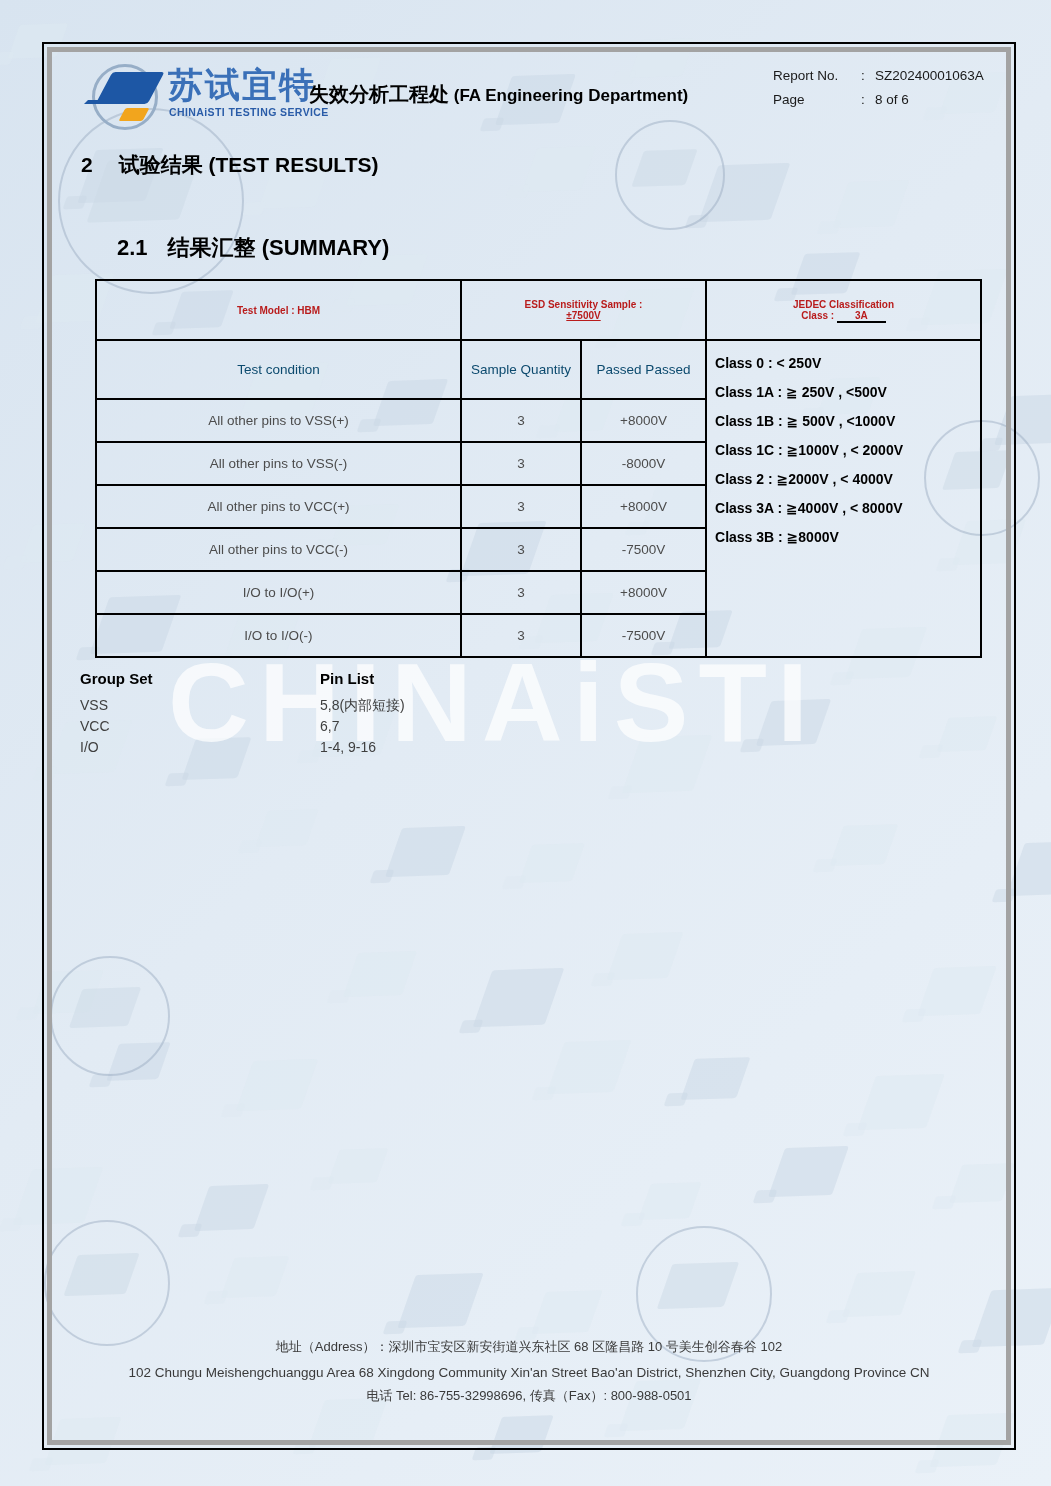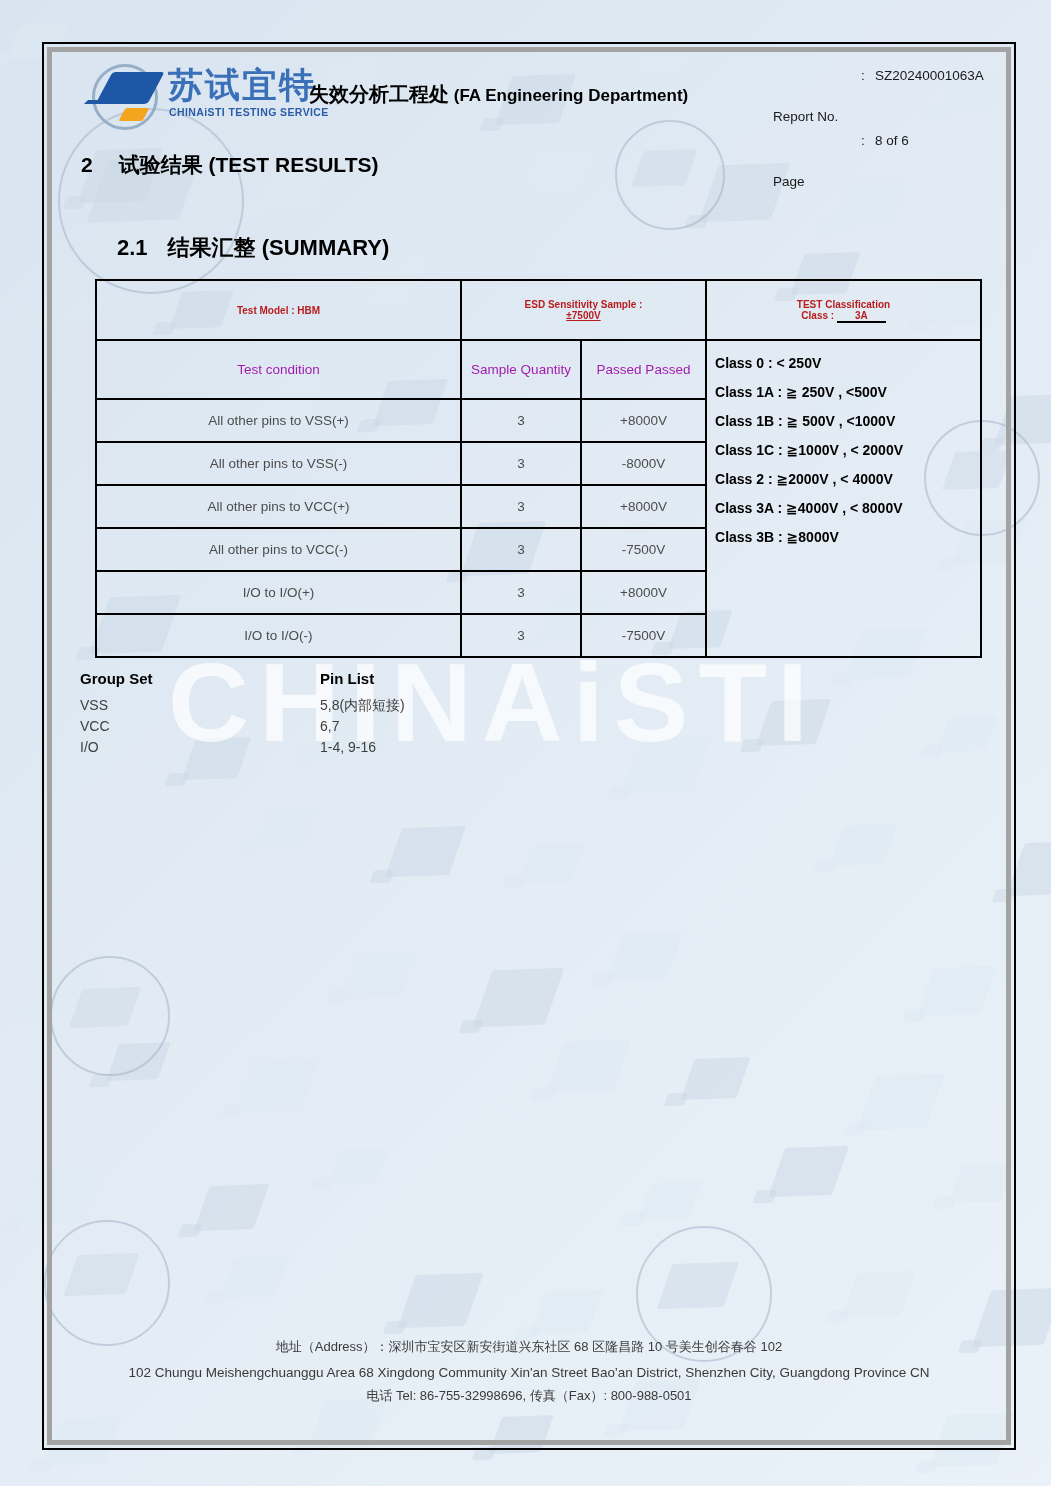--- a/index.html
+++ b/index.html
@@ -37,7 +37,7 @@
   .dept .en{font-size:17px;}
   .repblock{position:absolute;left:721px;top:16px;font-size:13.5px;color:#1a1a1a;}
   .reprow{display:flex;margin-bottom:9px;white-space:nowrap;}
-  .reprow .lab{width:88px;margin-top:41px;}
+  .reprow .lab{width:88px;}
   .reprow .sep{width:14px;}
   
   .s2{position:absolute;left:29px;top:99px;font-size:21px;font-weight:bold;color:#000;white-space:nowrap;}

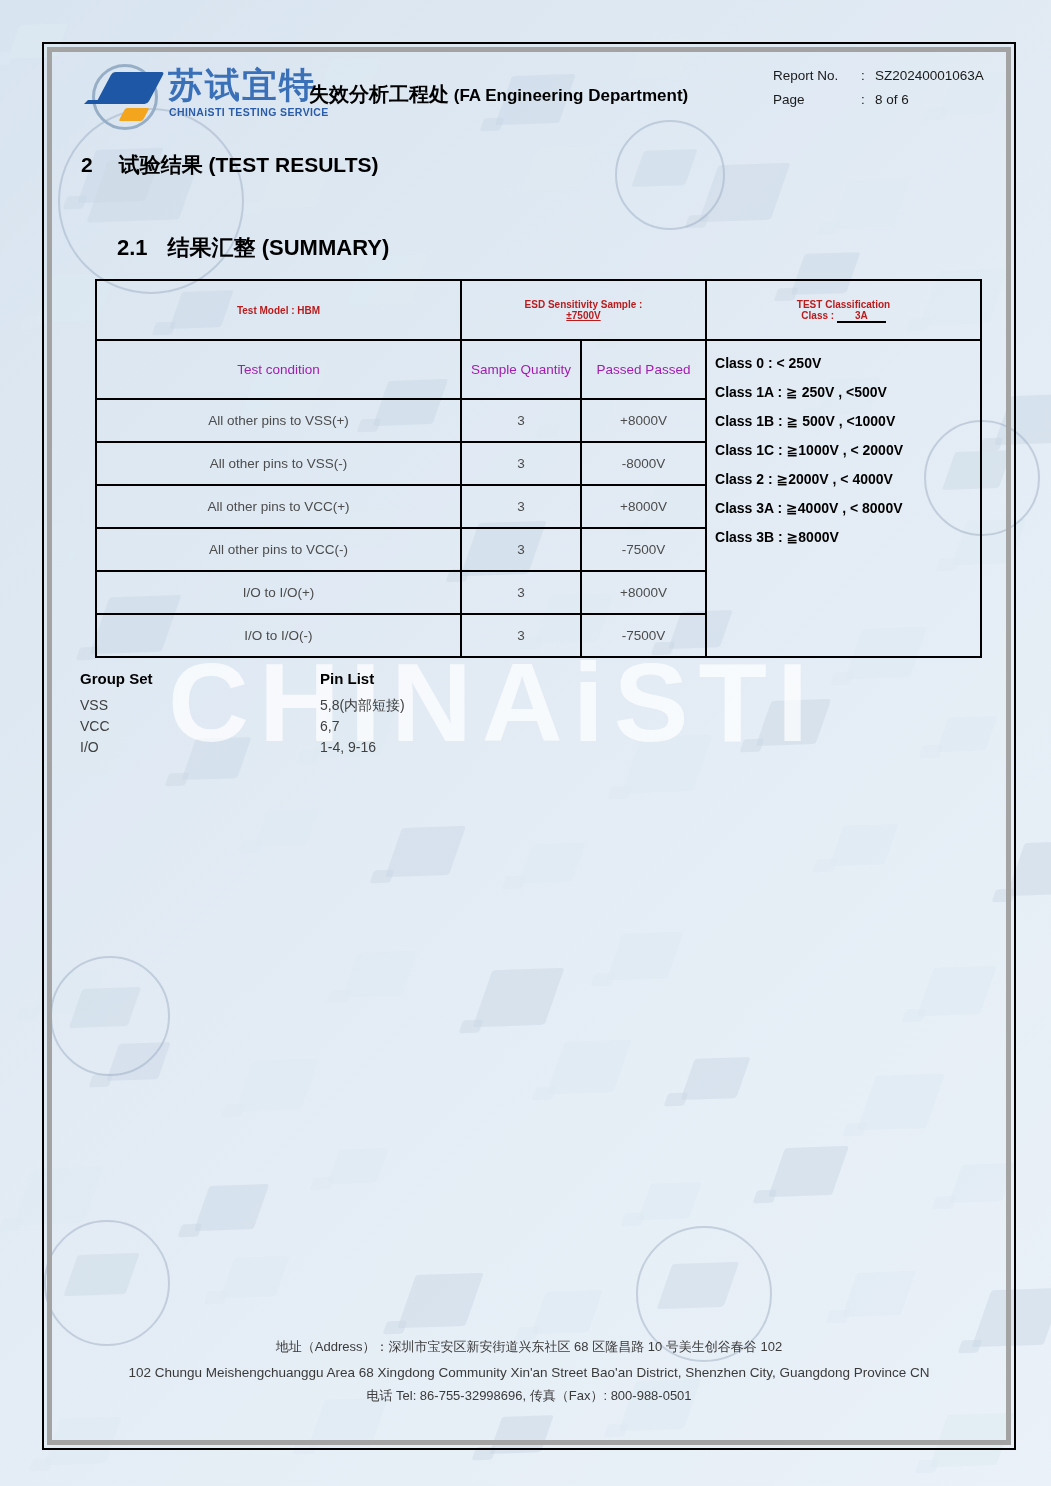--- a/index.html
+++ b/index.html
@@ -282,7 +282,7 @@
             <div class="u">±7500V</div>
           </td>
           <td class="bold-cell">
-            <div>TEST Classification</div>
+            <div>JEDEC Classification</div>
             <div>
               <span>Class :</span>
               <span class="class-val">3A</span>

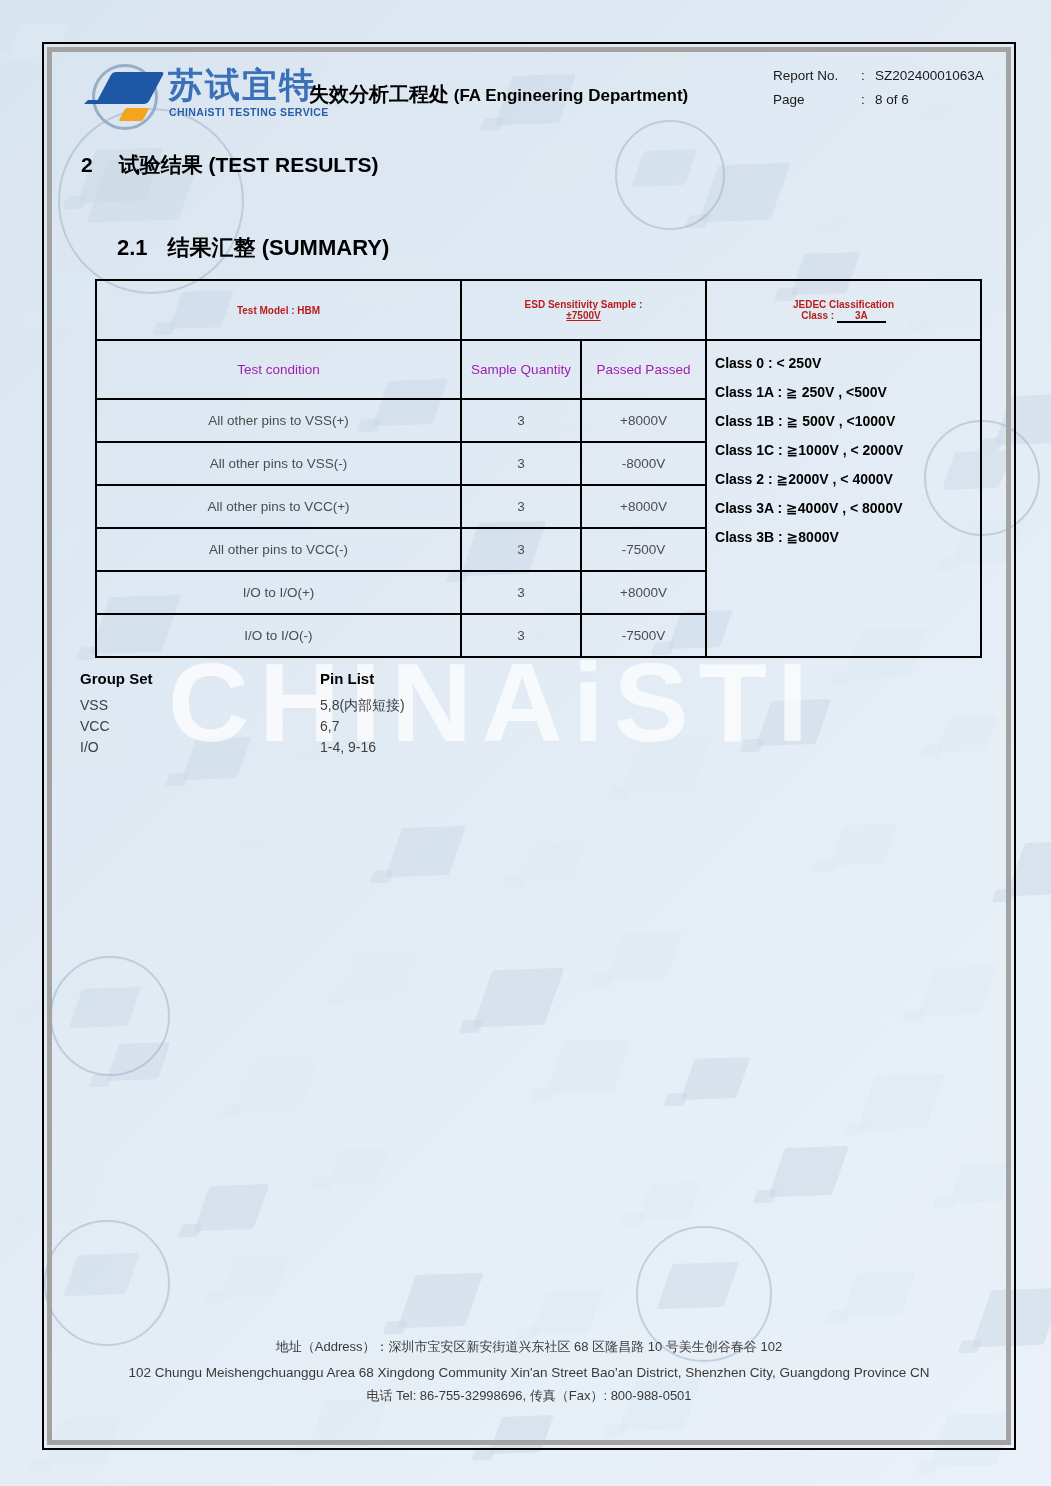--- a/index.html
+++ b/index.html
@@ -52,7 +52,7 @@
   .r2 td{height:53px;}
   .dr td{height:37px;}
   .bold-cell{font-weight:bold;font-size:10px;color:#b91c1c;}
-  .hdr-cell{font-size:13.5px;color:#a21caf;}
+  .hdr-cell{font-size:13.5px;color:#0c4a6e;}
   .data-cell{font-size:13.5px;color:#4c4c4c;}
   .u{text-decoration:underline;}
   .jedec-cell{vertical-align:top;text-align:left;padding:8px 8px;}

